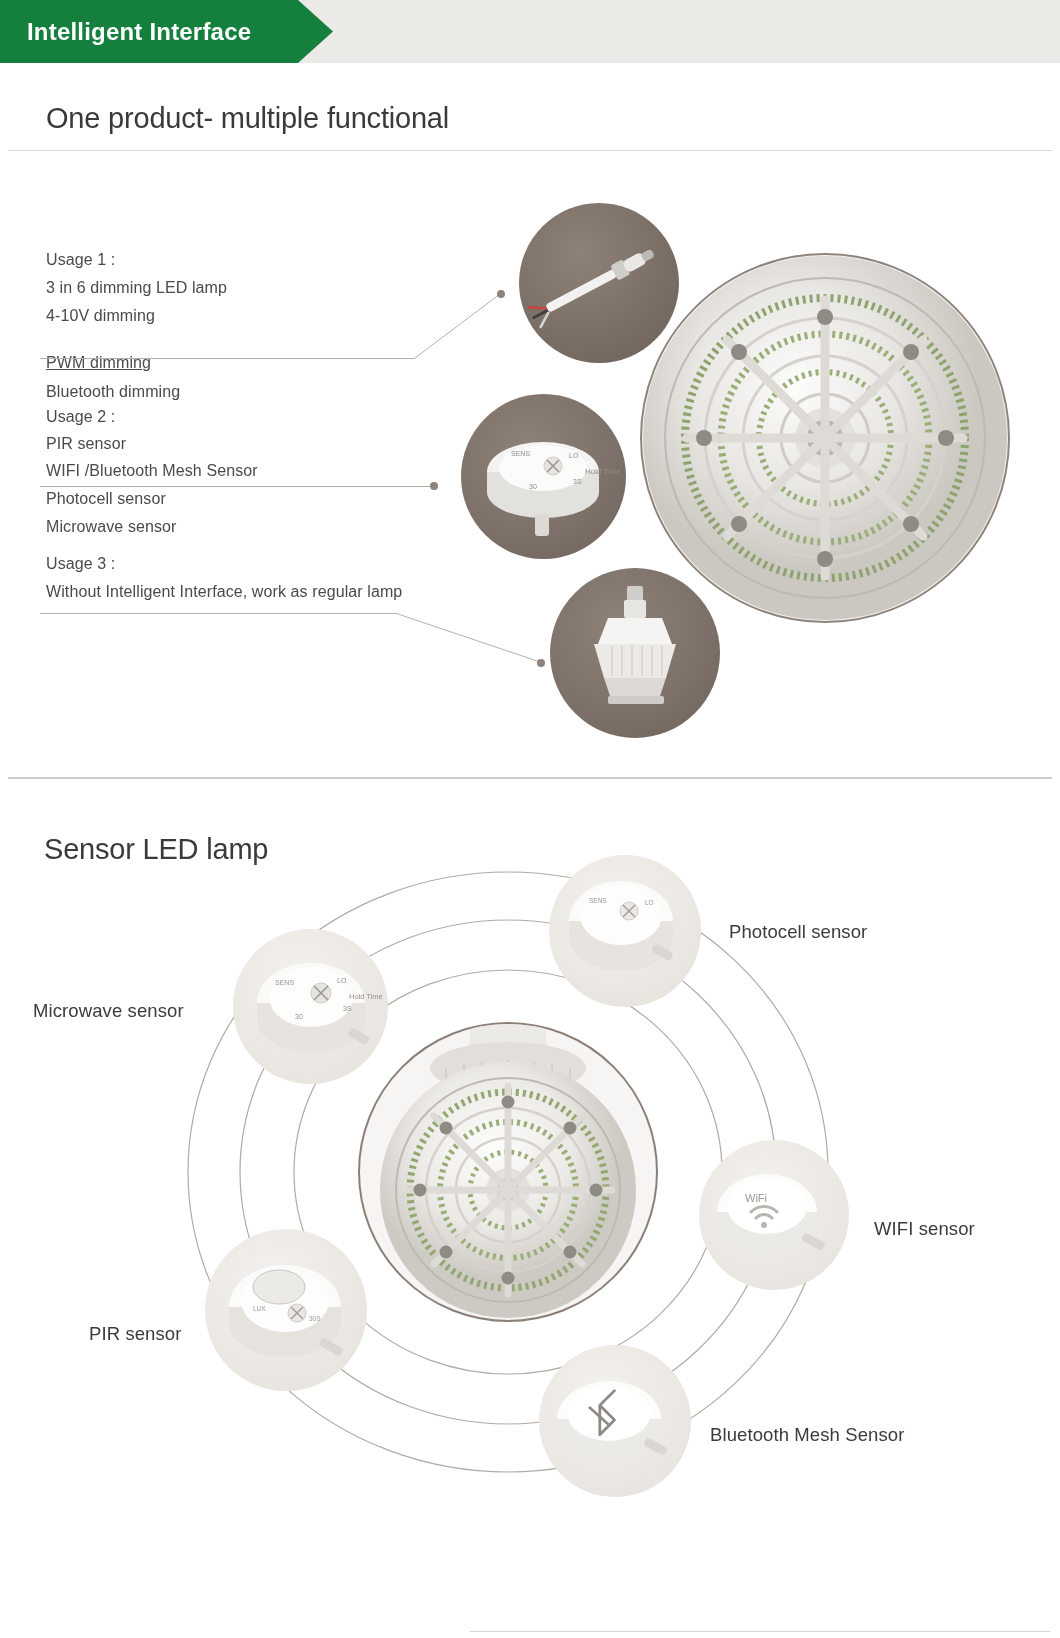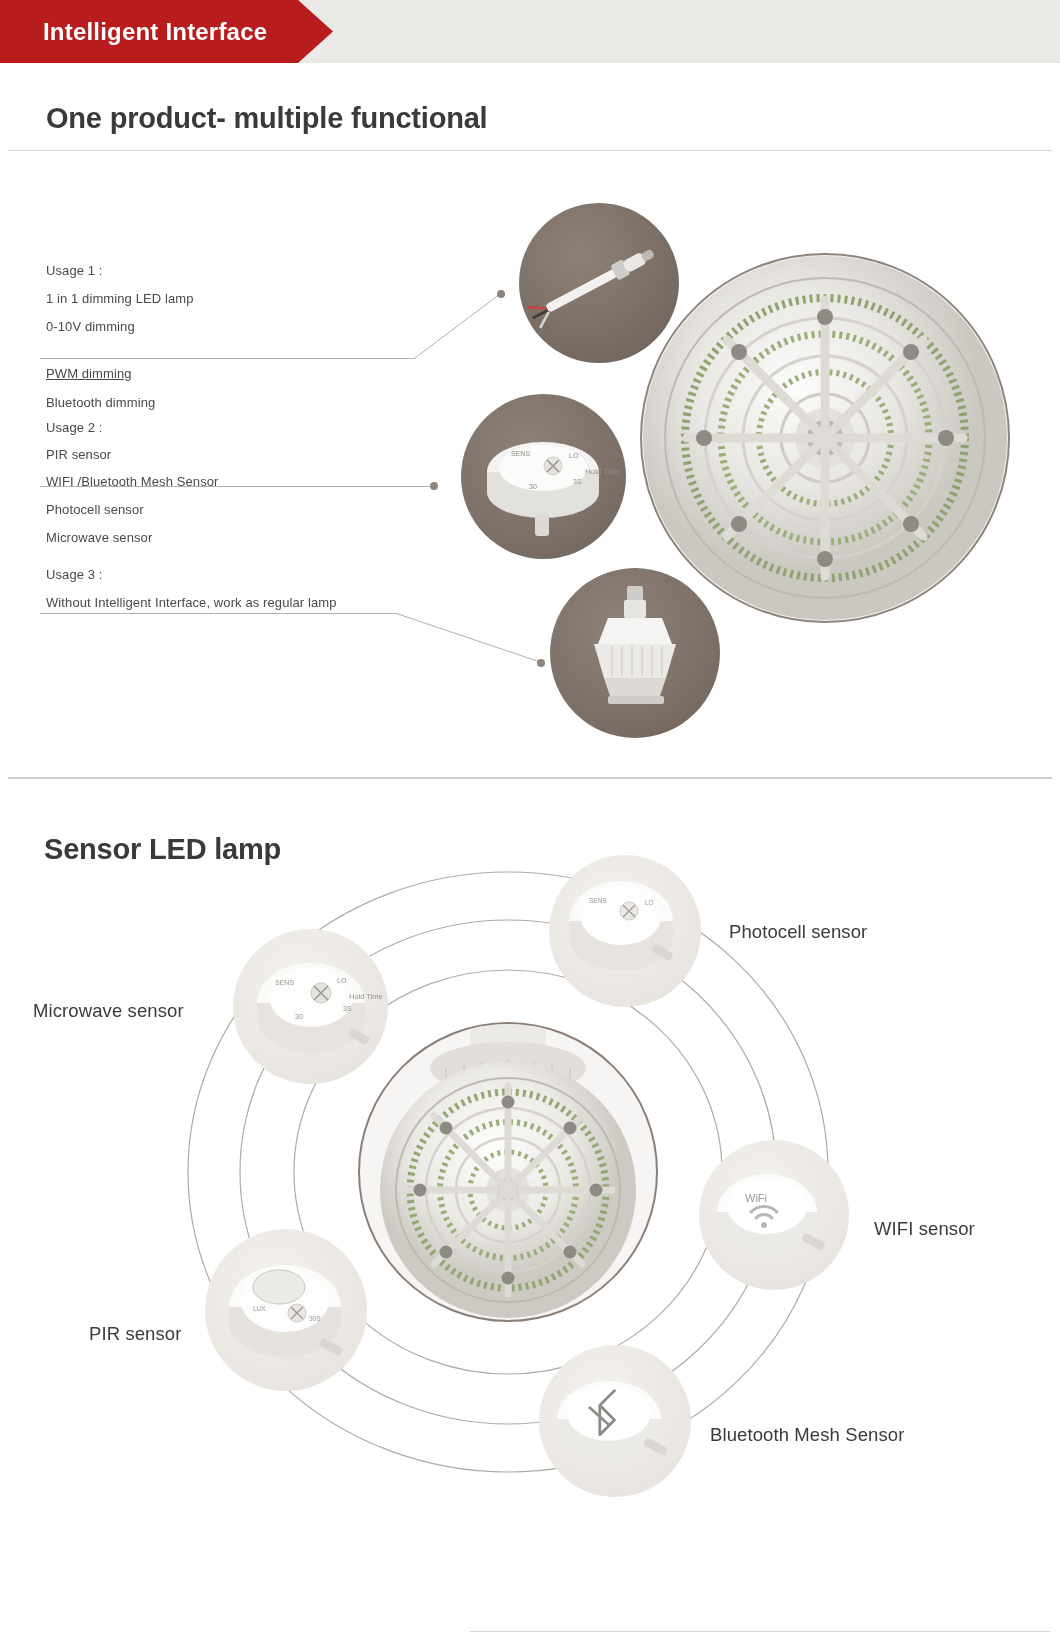--- a/index.html
+++ b/index.html
@@ -19,9 +19,9 @@
   }
   .ribbon {
     position: absolute; left: 0; top: 0; width: 333px; height: 63px;
-    background: #b91c1c;
+    background: #15803d;
     clip-path: polygon(0 0, 298px 0, 333px 31.5px, 298px 63px, 0 63px);
-    display: flex; align-items: center; padding-left: 16px;
+    display: flex; align-items: center;
   }
   .ribbon-label {
     color: #ffffff; font-size: 24px; font-weight: bold;

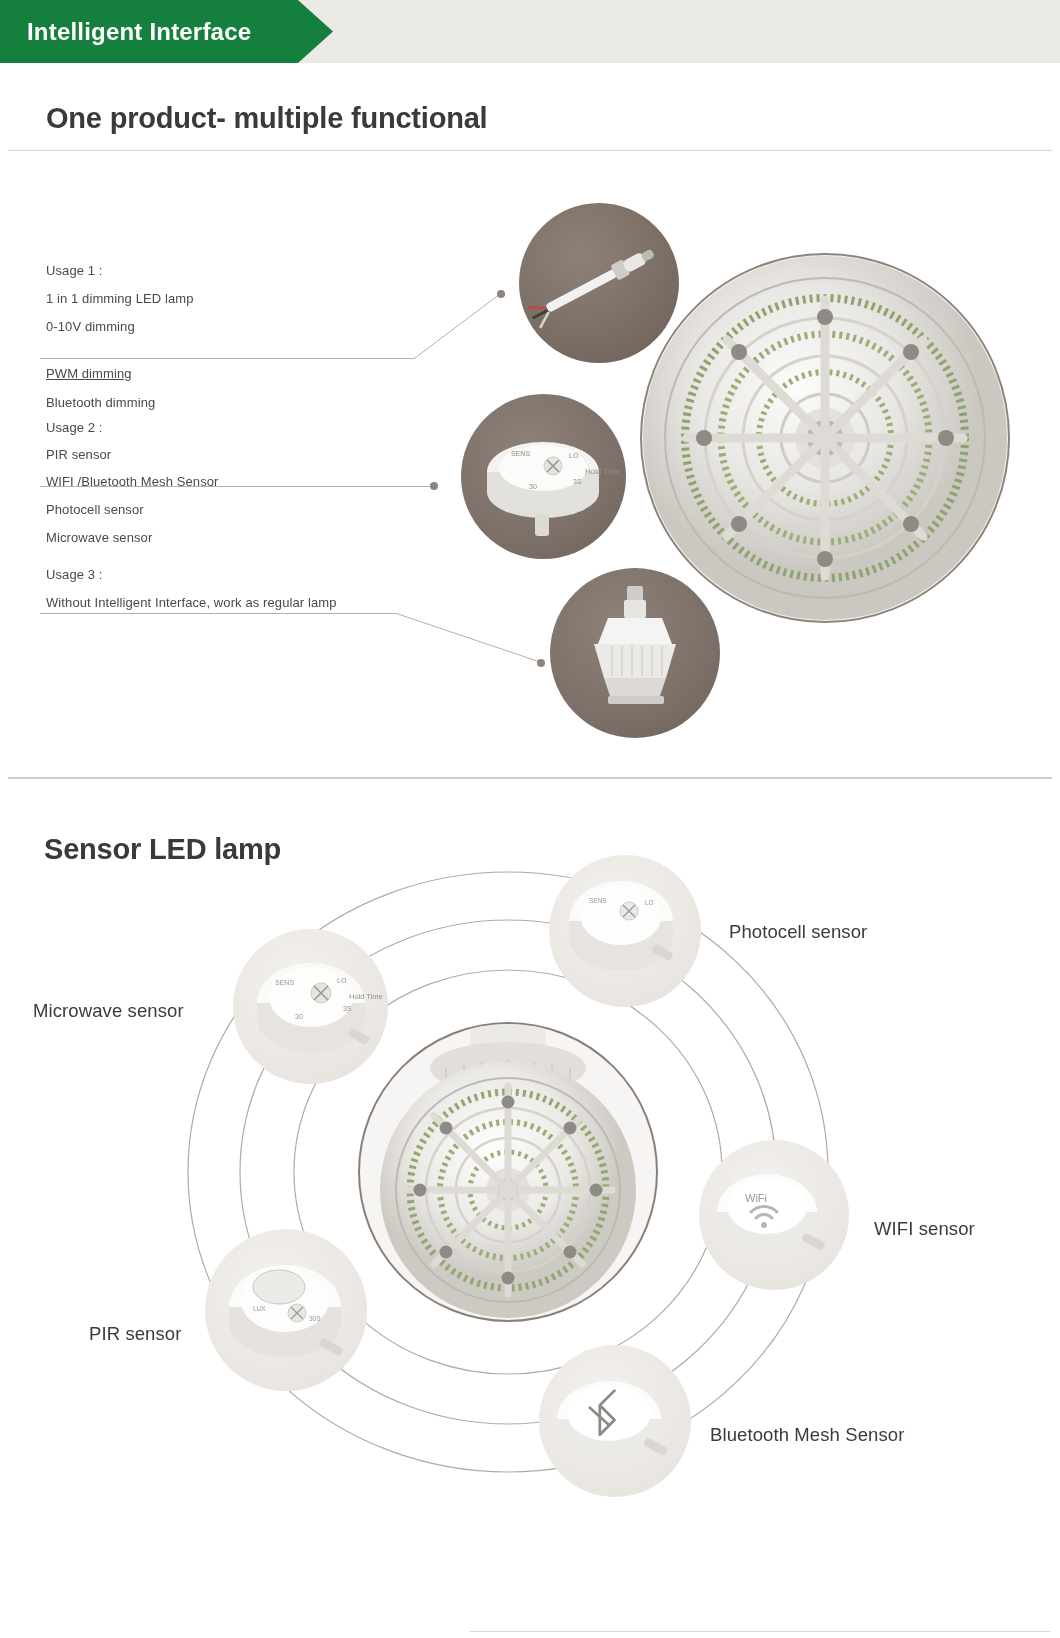--- a/index.html
+++ b/index.html
@@ -30,7 +30,7 @@
 
   
   .sec-title {
-    position: absolute; font-size: 29px; font-weight: bold; color: #3a3a3a;
+    position: absolute; font-size: 29px; font-weight: normal; color: #3a3a3a;
     letter-spacing: -0.2px;
   }
   #title-1 { left: 46px; top: 102px; }

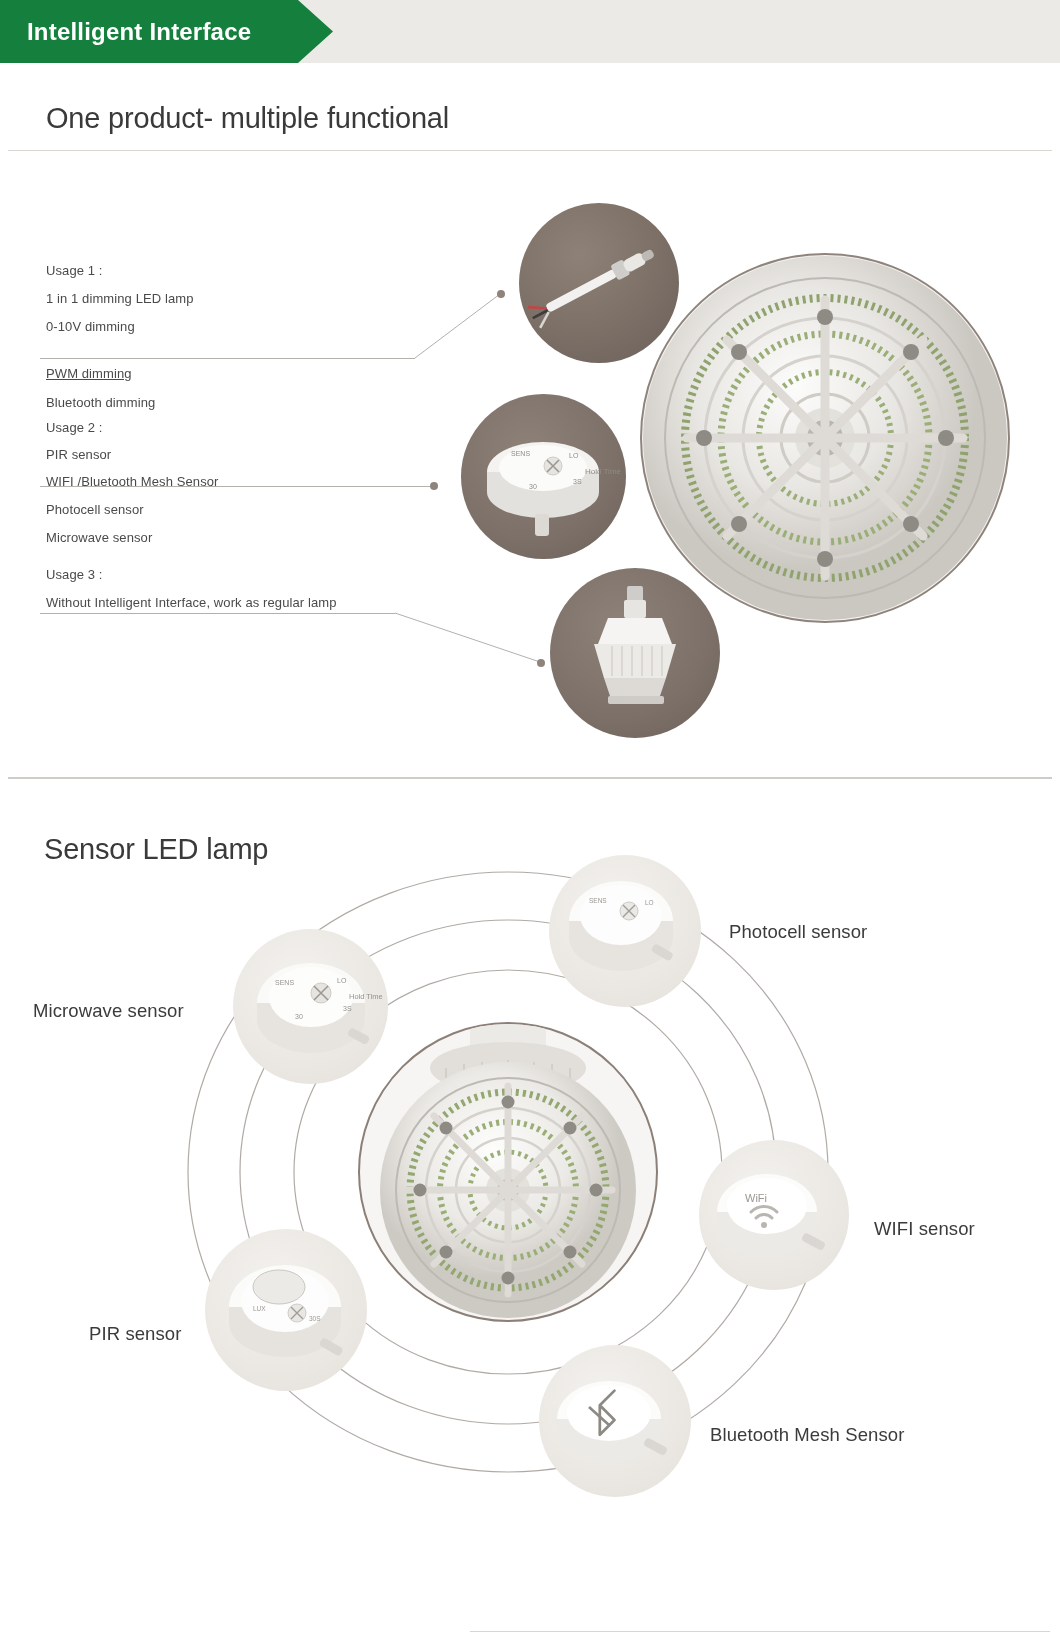--- a/index.html
+++ b/index.html
@@ -46,8 +46,8 @@
 
   
   .usage-line {
-    position: absolute; left: 46px; font-size: 13px; color: #4a4a4a;
-    white-space: nowrap; letter-spacing: 0.1px; margin-top: 12px;
+    position: absolute; left: 46px; font-size: 16px; color: #4a4a4a;
+    white-space: nowrap; letter-spacing: 0.1px;
   }
   .u1 { top: 251px; } .u2 { top: 279px; } .u3 { top: 307px; }
   .u4 { top: 354px; text-decoration: underline; } .u6 { top: 383px; }

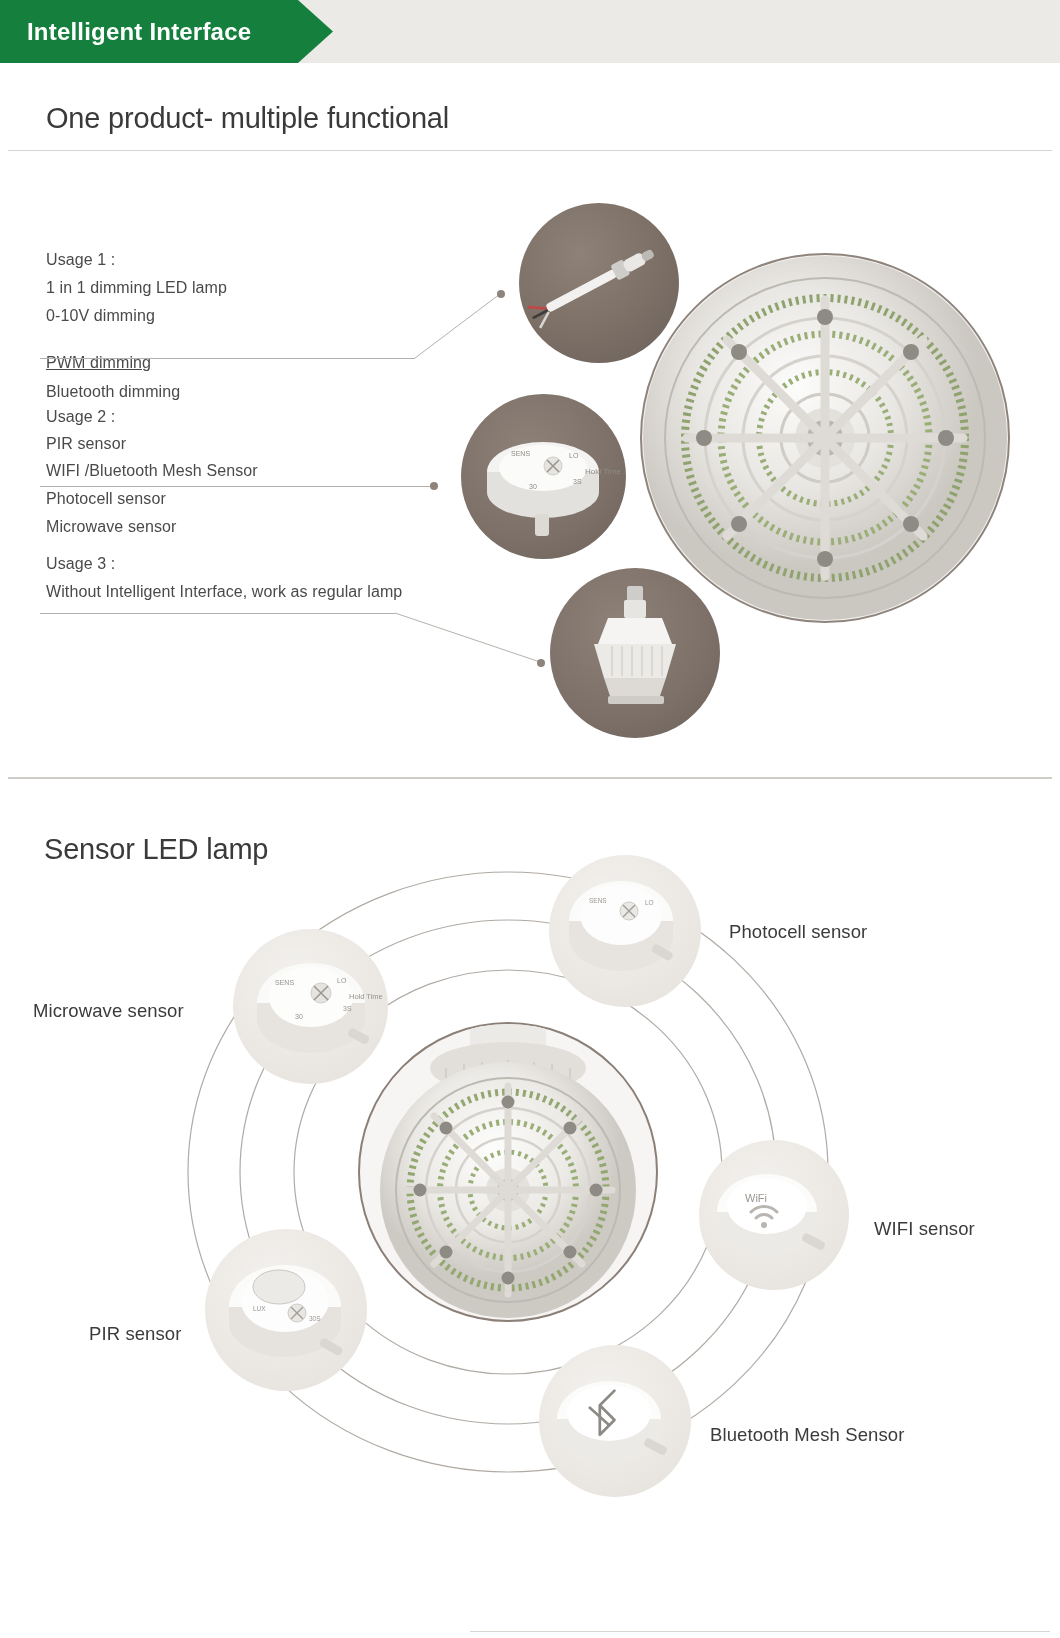--- a/index.html
+++ b/index.html
@@ -135,7 +135,7 @@
   <div class="hr" id="hr-top"></div>
 
   <div class="usage-line u1">Usage 1 :</div>
-  <div class="usage-line u2">1 in 1 dimming LED lamp</div>
+  <div class="usage-line u2">3 in 6 dimming LED lamp</div>
   <div class="usage-line u3">0-10V dimming</div>
   <div class="usage-line u4">PWM dimming</div>
   <div class="usage-line u6">Bluetooth dimming</div>

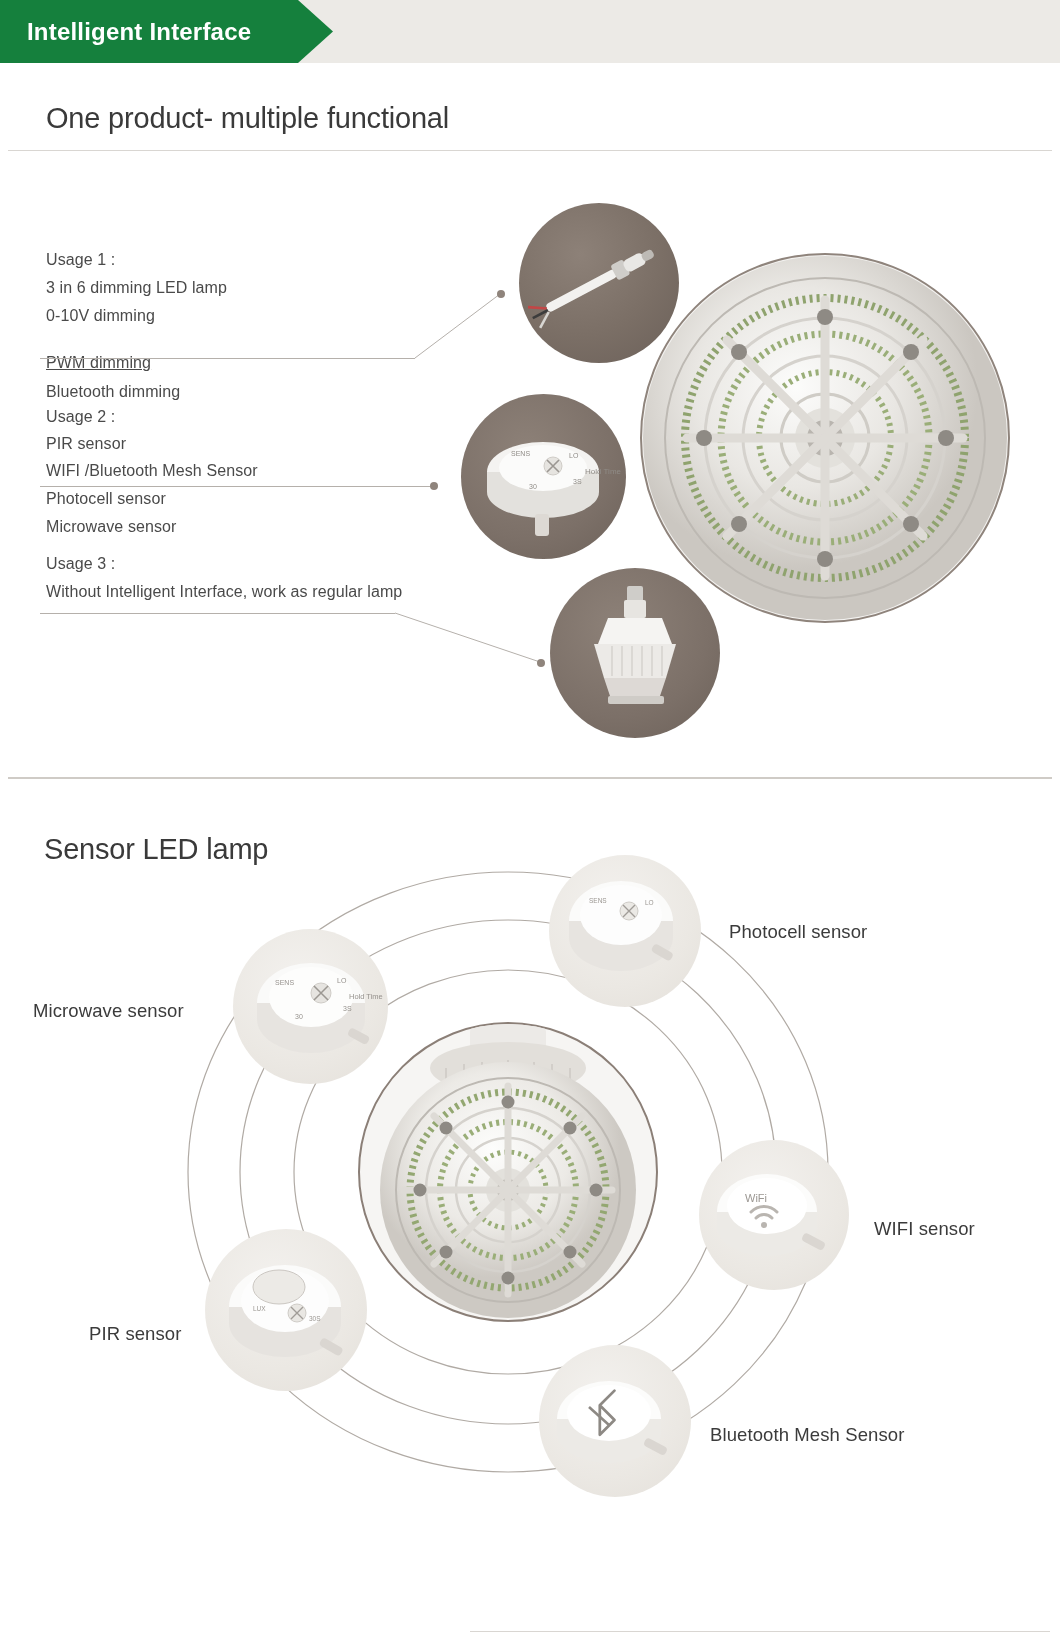--- a/index.html
+++ b/index.html
@@ -136,7 +136,7 @@
 
   <div class="usage-line u1">Usage 1 :</div>
   <div class="usage-line u2">3 in 6 dimming LED lamp</div>
-  <div class="usage-line u3">0-10V dimming</div>
+  <div class="usage-line u3">4-10V dimming</div>
   <div class="usage-line u4">PWM dimming</div>
   <div class="usage-line u6">Bluetooth dimming</div>
   <div class="usage-line u7">Usage 2 :</div>

